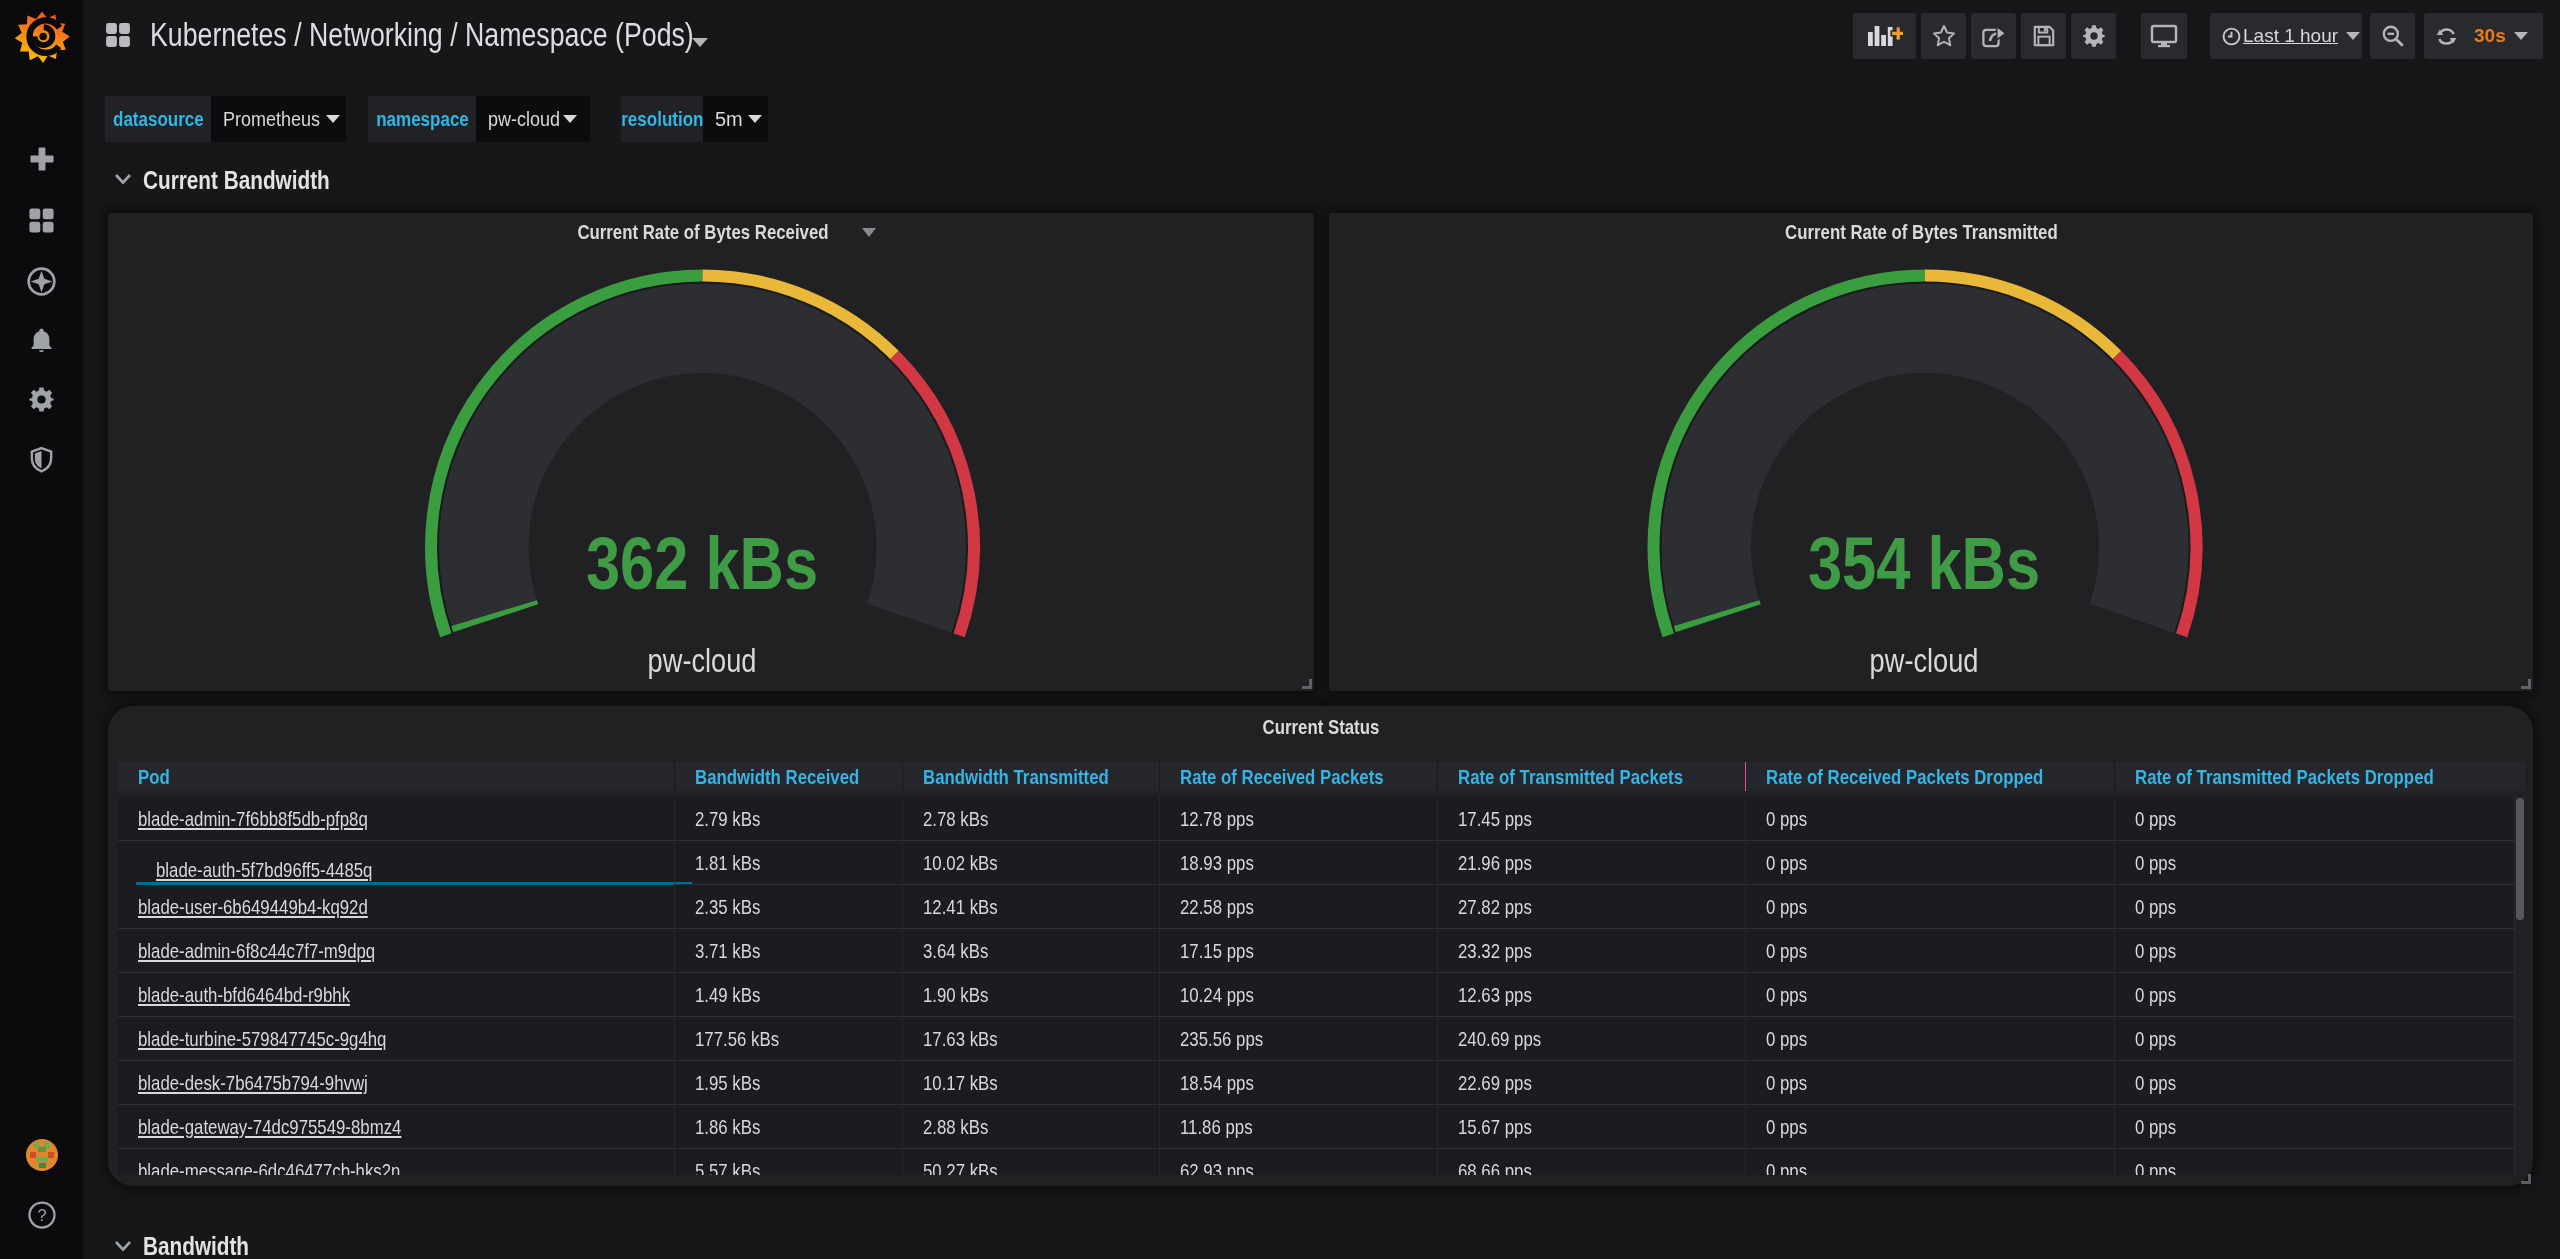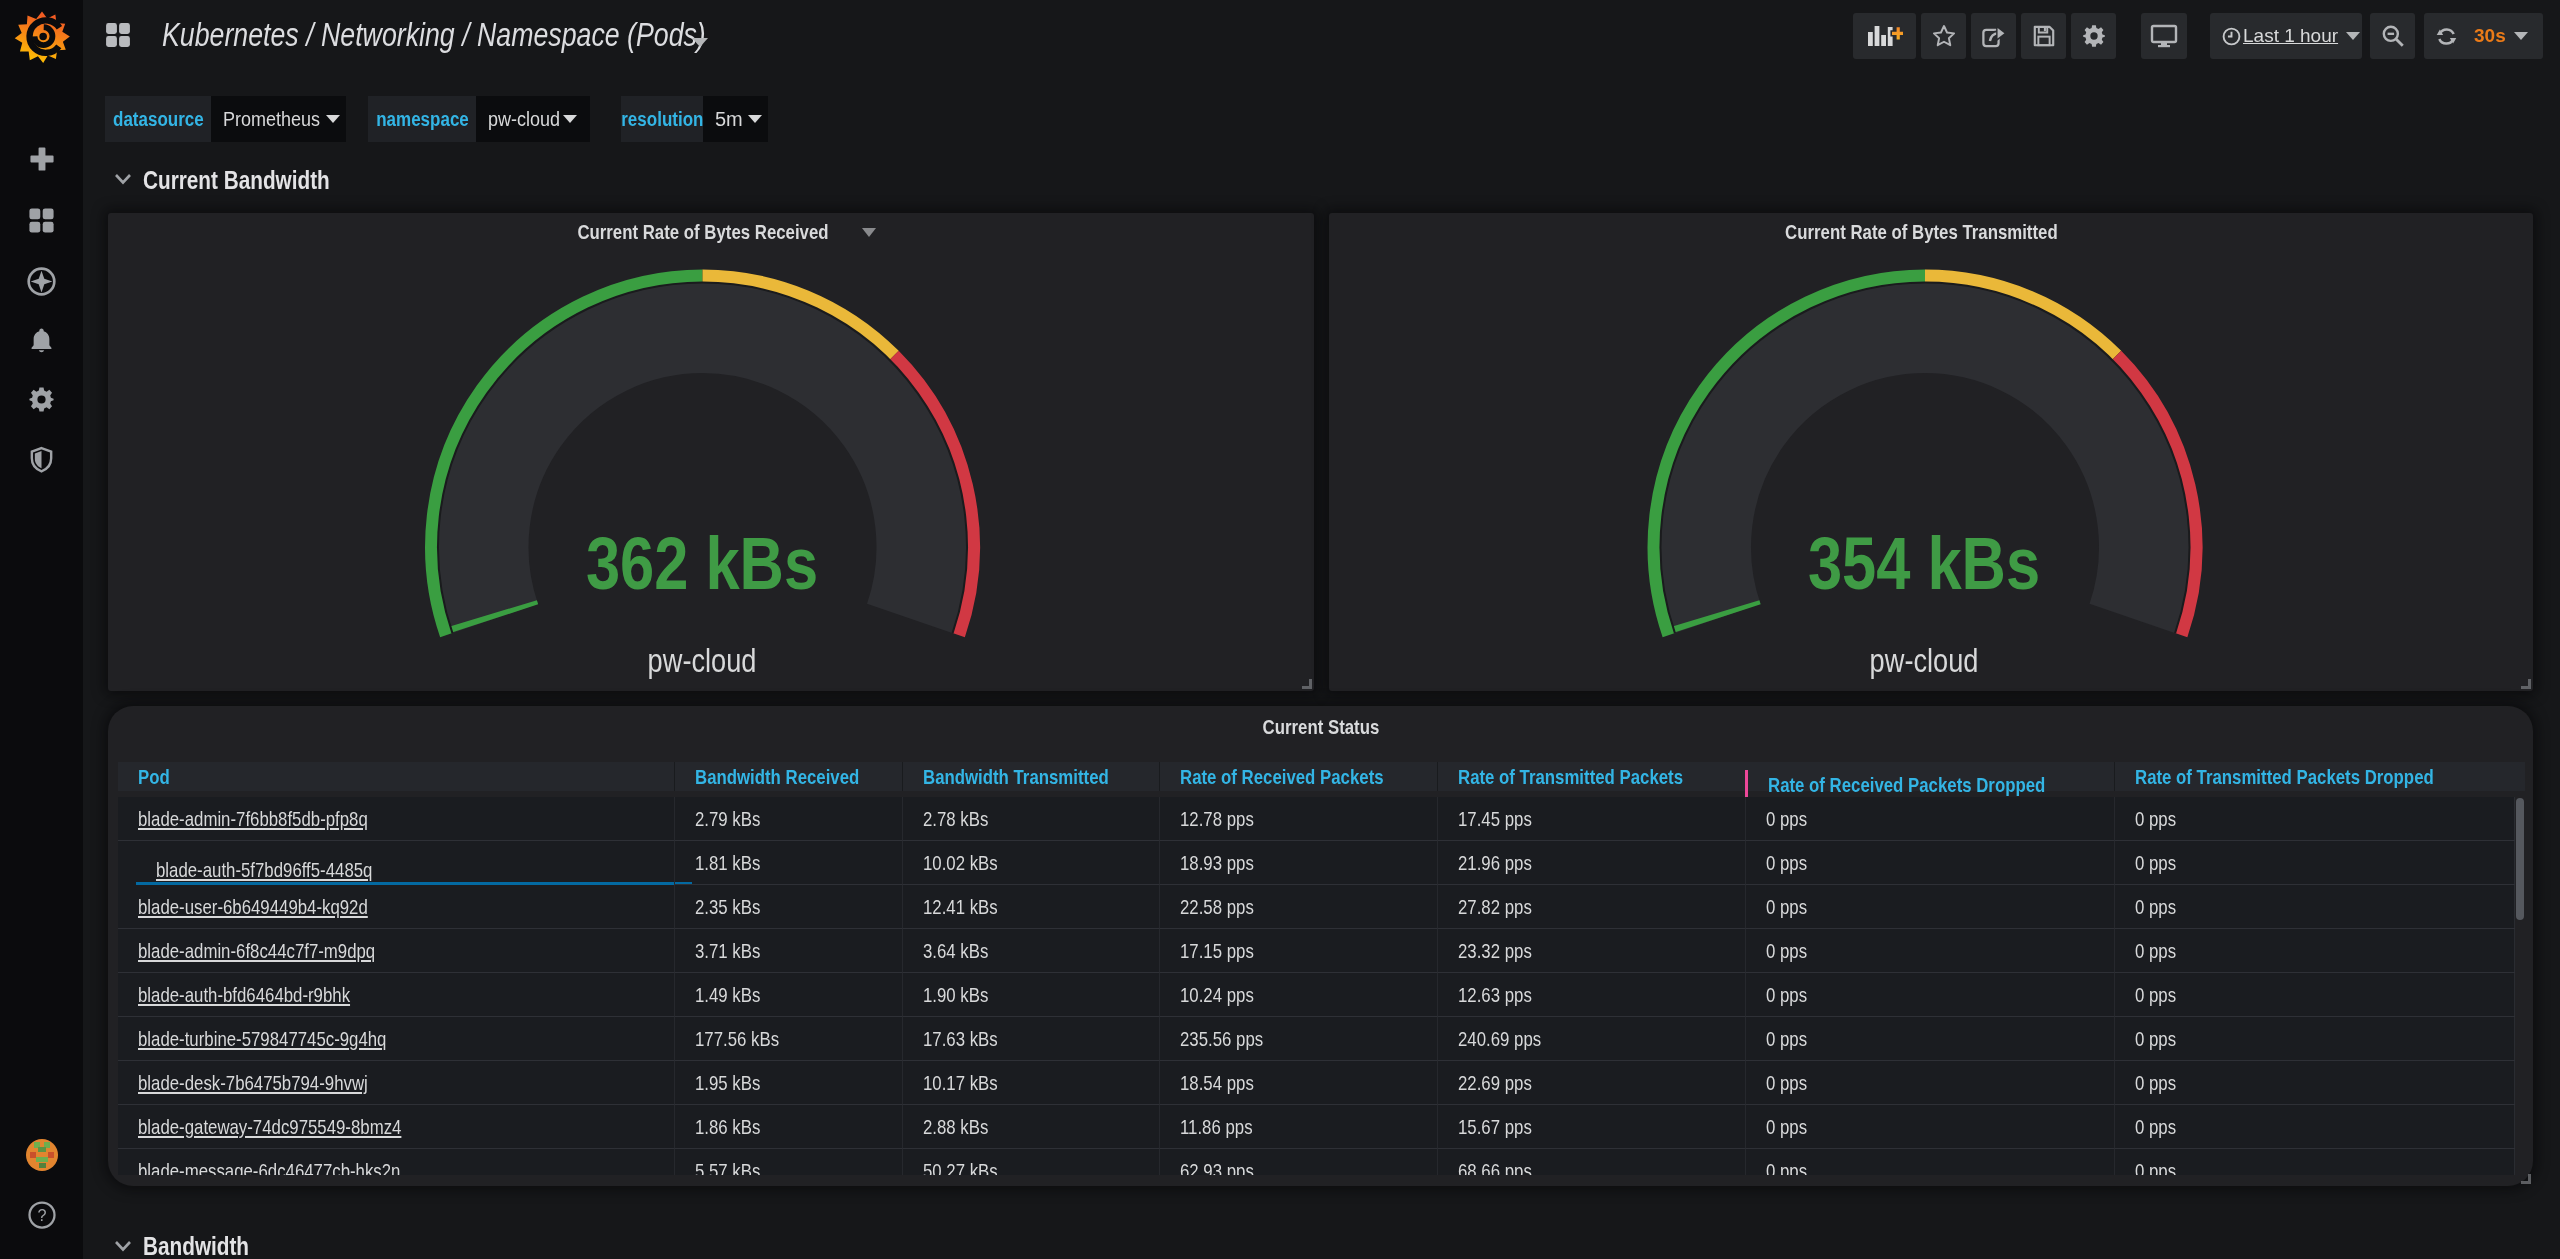--- a/index.html
+++ b/index.html
@@ -137,7 +137,7 @@
         </g>
       </svg>
   </div>
-  <div class="abs" style="left:162px; top:16px; font-size:33px; color:#dcdde0;font-style:italic;"><span class="rx" style="transform:scaleX(0.81);">Kubernetes / Networking / Namespace (Pods)</span></div>
+  <div class="abs" style="left:150px; top:16px; font-size:33px; color:#dcdde0;"><span class="rx" style="transform:scaleX(0.81);">Kubernetes / Networking / Namespace (Pods)</span></div>
   <div class="abs" style="left:692px; top:38px; width:0; height:0; border-left:8px solid transparent; border-right:8px solid transparent; border-top:9px solid #b4b6b8;"></div>
 
   <div class="navbtn" style="left:1853px; width:63px;">

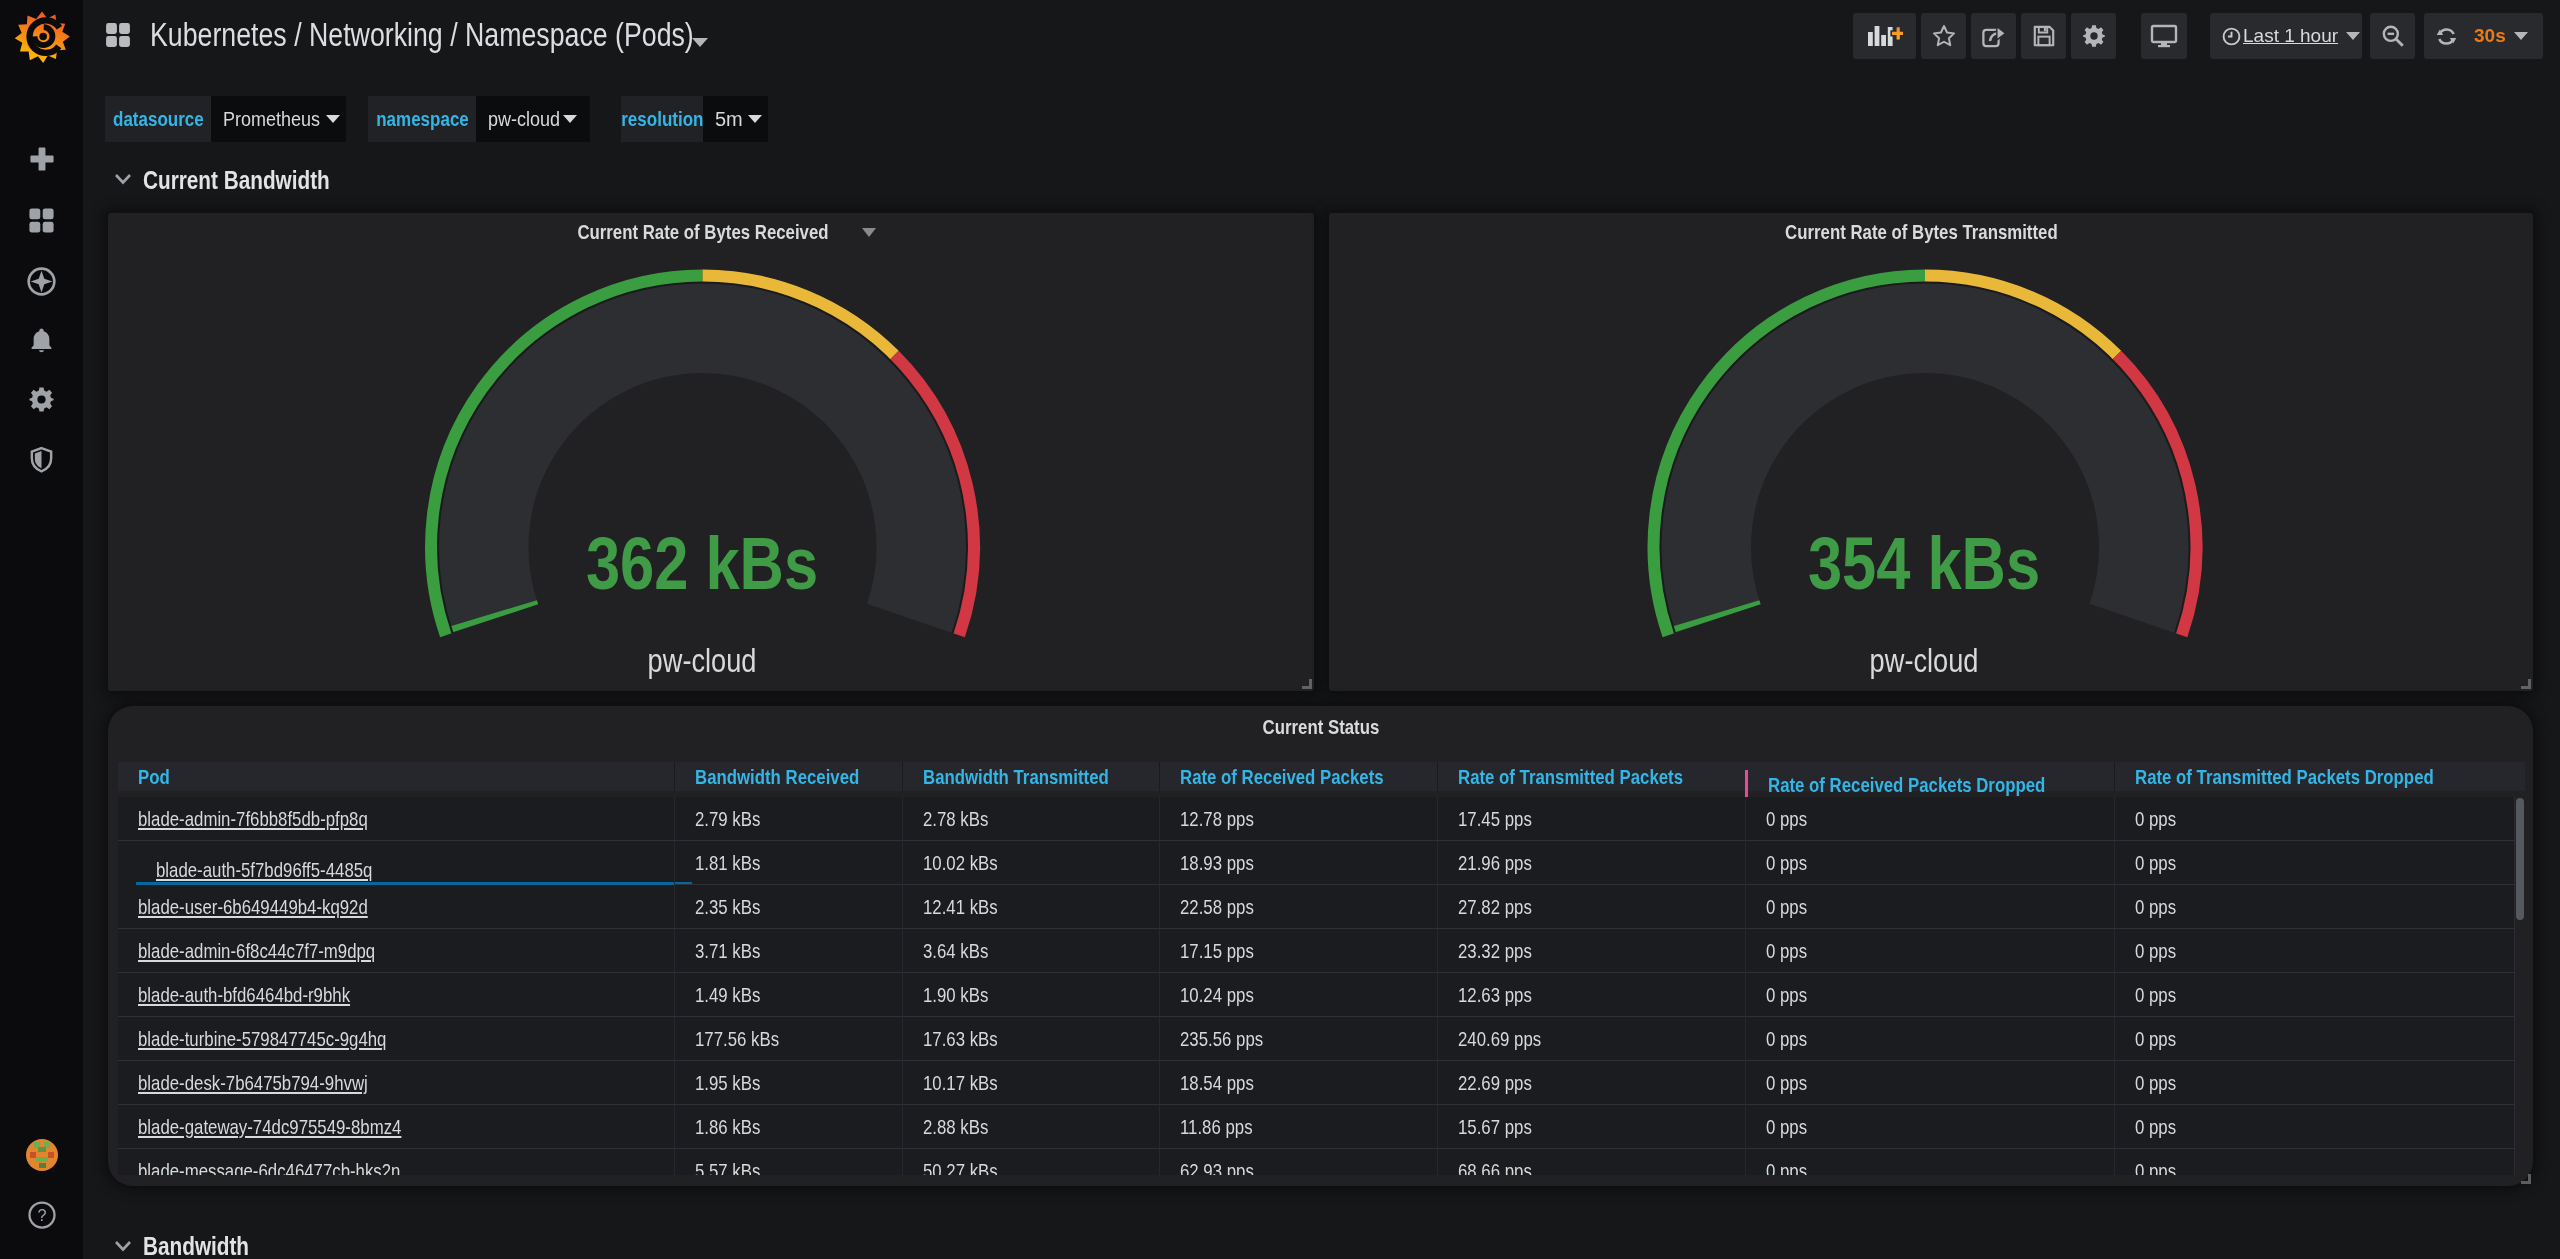--- a/index.html
+++ b/index.html
@@ -295,7 +295,7 @@
           <div class="th" style="left:1319px; width:308px;border-left:1px solid #191b1e;">
             <span class="rx">Rate of Transmitted Packets</span>
           </div>
-          <div class="th" style="left:1627px; width:369px;border-left:3px solid #ec4899;margin-top:8px;">
+          <div class="th" style="left:1627px; width:369px;border-left:1px solid #ec4899;">
             <span class="rx">Rate of Received Packets Dropped</span>
           </div>
           <div class="th" style="left:1996px; width:401px;border-left:1px solid #191b1e;">

